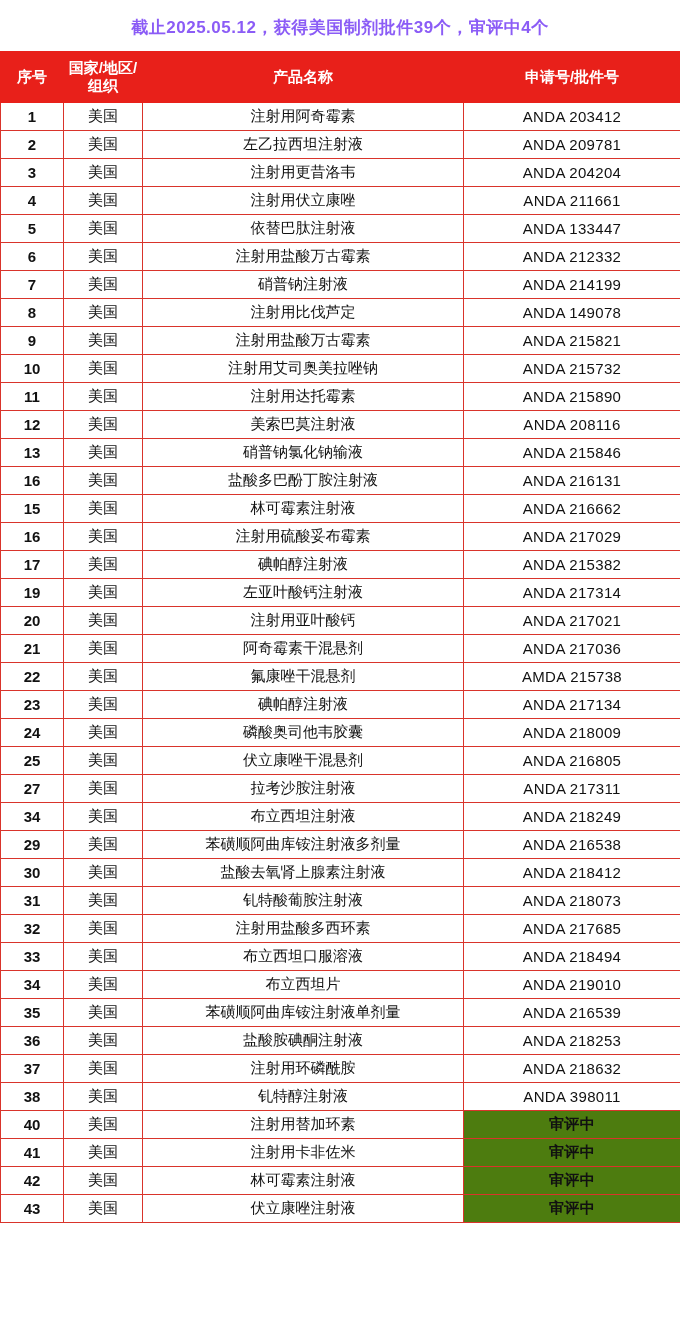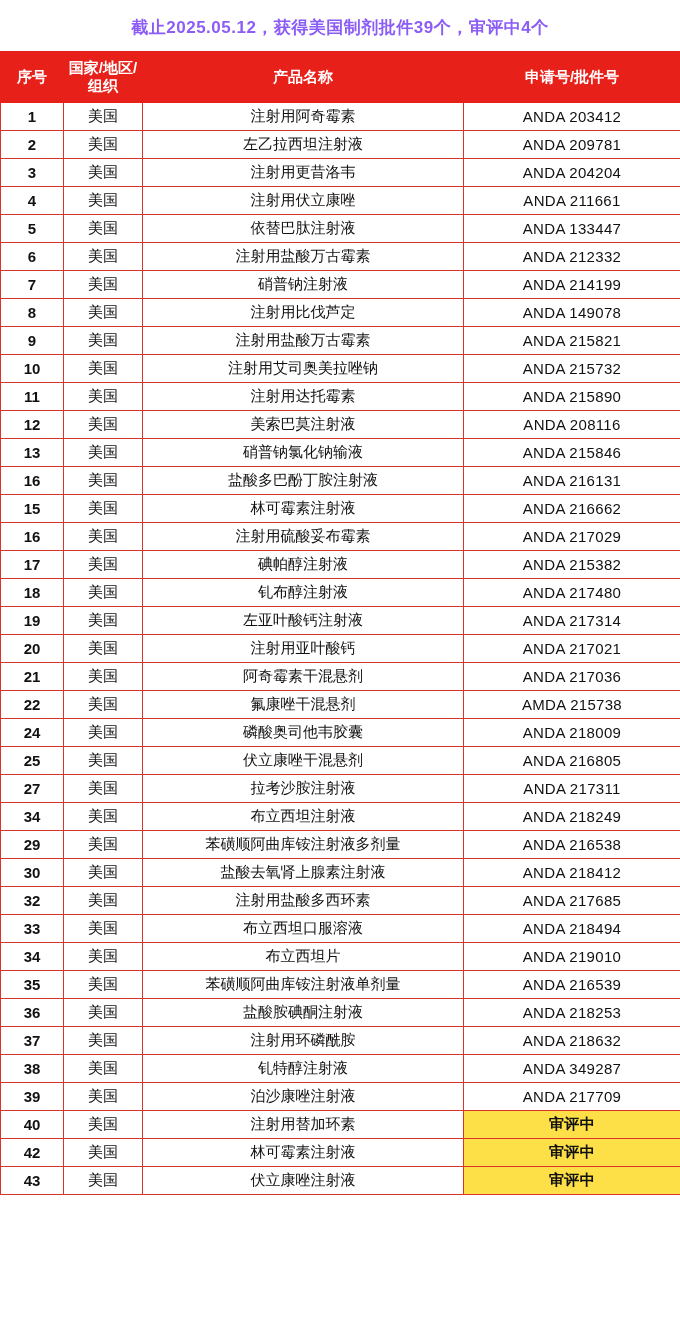--- a/index.html
+++ b/index.html
@@ -195,12 +195,6 @@
           <td class="col-appno">ANDA 215382</td>
         </tr>
         <tr>
-          <td class="col-idx">18</td>
-          <td class="col-country">美国</td>
-          <td class="col-product">钆布醇注射液</td>
-          <td class="col-appno">ANDA 217480</td>
-        </tr>
-        <tr>
           <td class="col-idx">19</td>
           <td class="col-country">美国</td>
           <td class="col-product">左亚叶酸钙注射液</td>

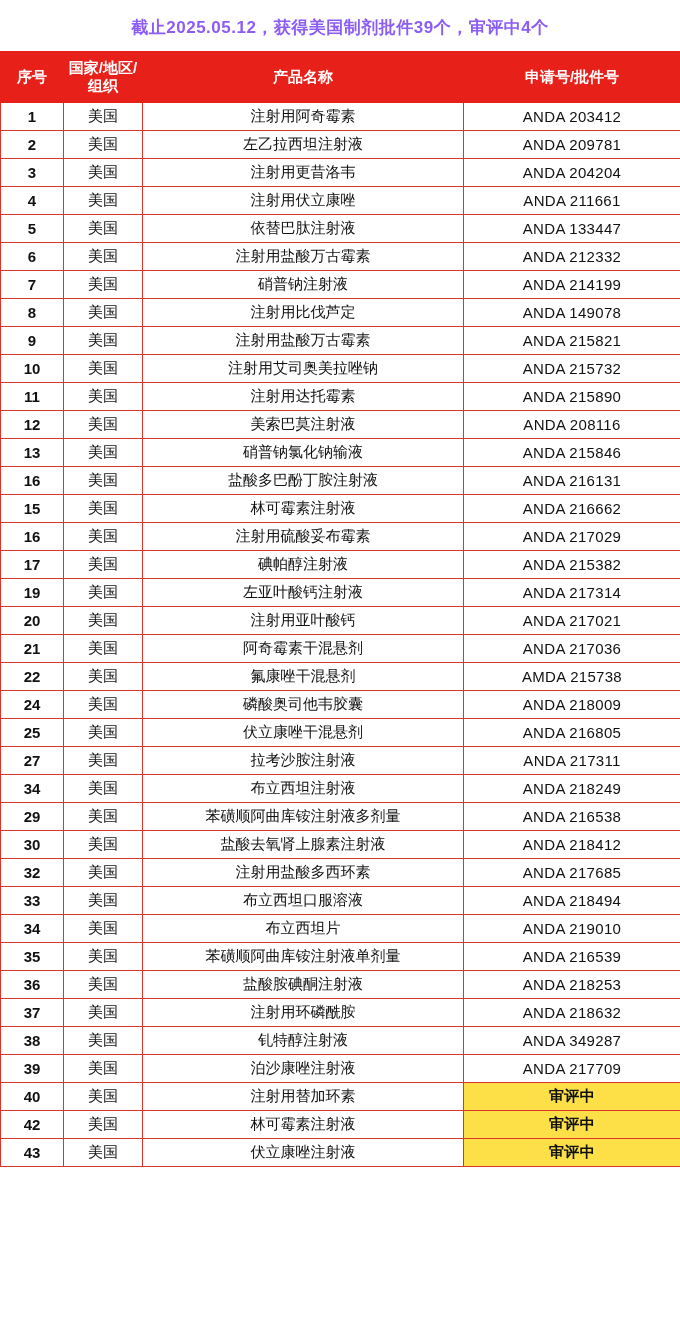--- a/index.html
+++ b/index.html
@@ -219,6 +219,12 @@
           <td class="col-appno">AMDA 215738</td>
         </tr>
         <tr>
+          <td class="col-idx">23</td>
+          <td class="col-country">美国</td>
+          <td class="col-product">碘帕醇注射液</td>
+          <td class="col-appno">ANDA 217134</td>
+        </tr>
+        <tr>
           <td class="col-idx">24</td>
           <td class="col-country">美国</td>
           <td class="col-product">磷酸奥司他韦胶囊</td>

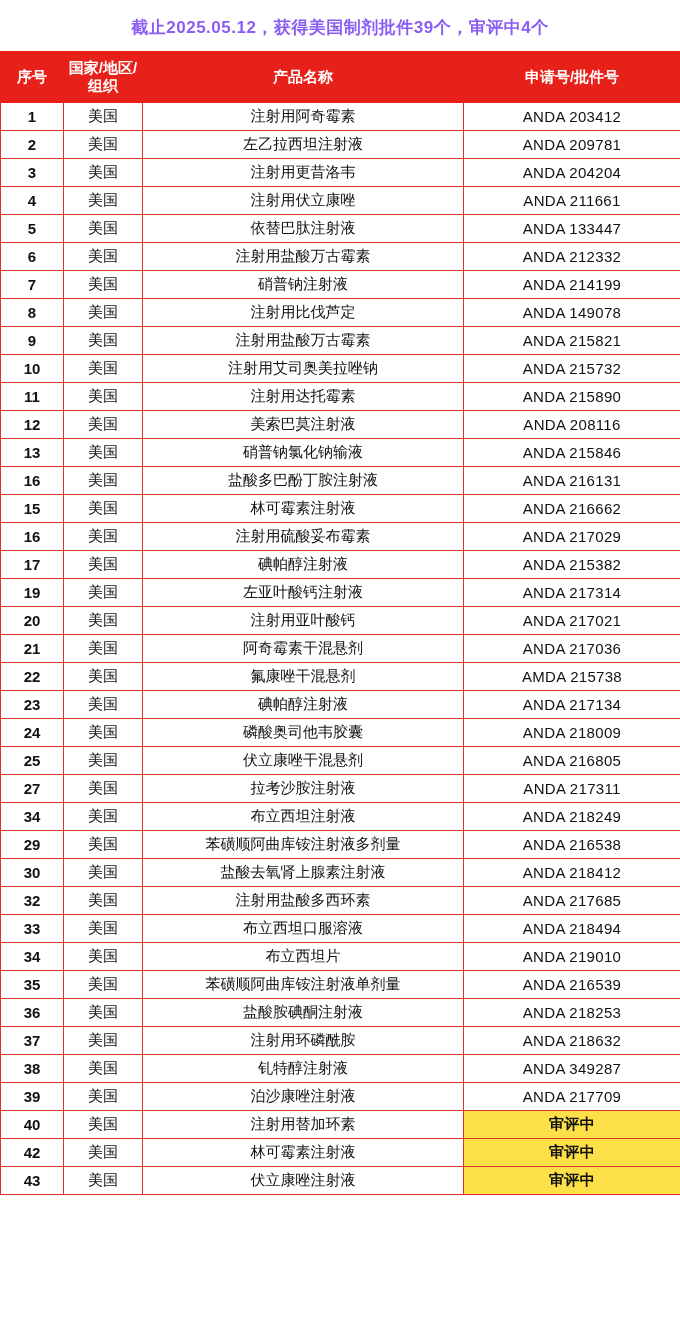--- a/index.html
+++ b/index.html
@@ -261,6 +261,12 @@
           <td class="col-appno">ANDA 218412</td>
         </tr>
         <tr>
+          <td class="col-idx">31</td>
+          <td class="col-country">美国</td>
+          <td class="col-product">钆特酸葡胺注射液</td>
+          <td class="col-appno">ANDA 218073</td>
+        </tr>
+        <tr>
           <td class="col-idx">32</td>
           <td class="col-country">美国</td>
           <td class="col-product">注射用盐酸多西环素</td>

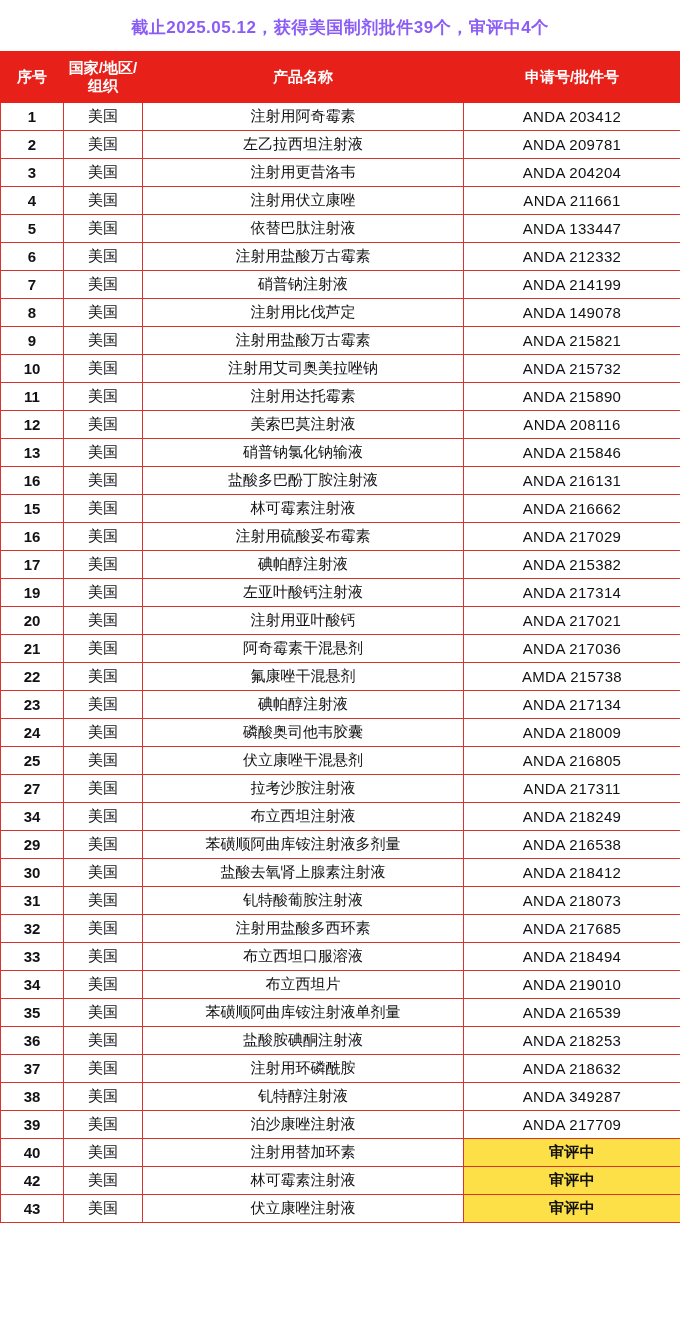--- a/index.html
+++ b/index.html
@@ -306,7 +306,7 @@
           <td class="col-idx">38</td>
           <td class="col-country">美国</td>
           <td class="col-product">钆特醇注射液</td>
-          <td class="col-appno">ANDA 349287</td>
+          <td class="col-appno">ANDA 398011</td>
         </tr>
         <tr>
           <td class="col-idx">39</td>

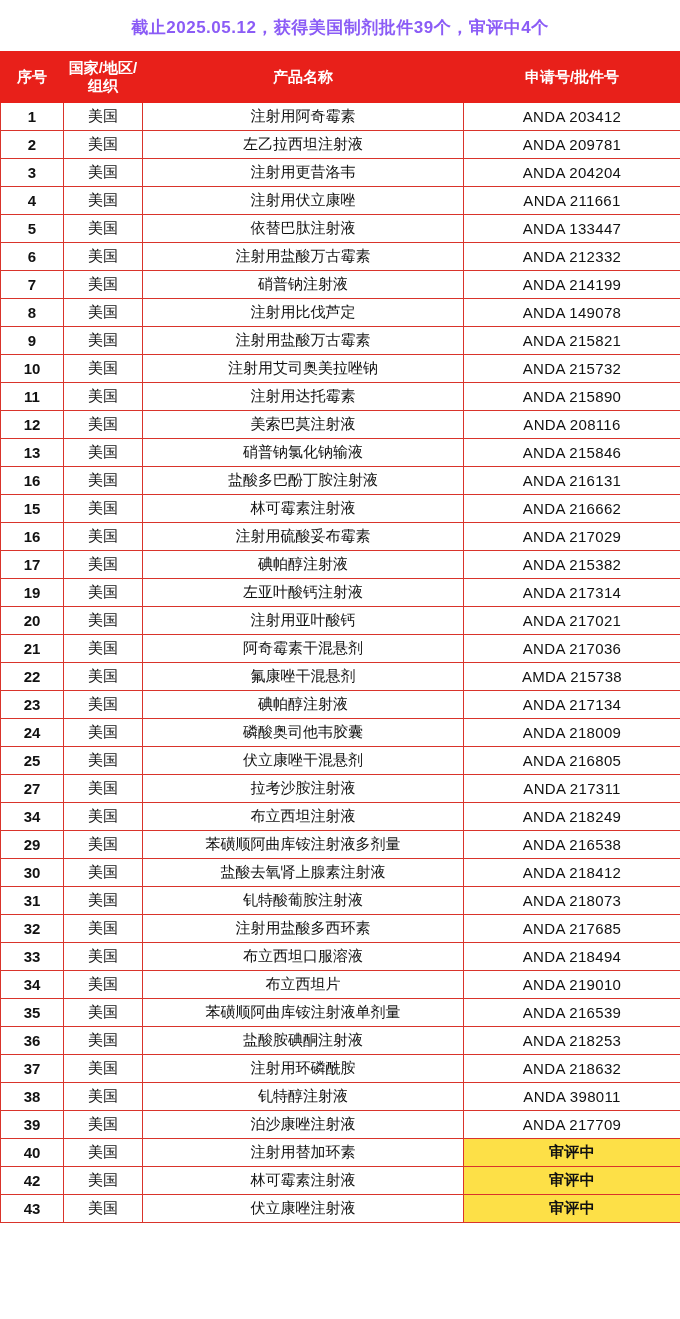--- a/index.html
+++ b/index.html
@@ -308,12 +308,6 @@
           <td class="col-product">钆特醇注射液</td>
           <td class="col-appno">ANDA 398011</td>
         </tr>
-        <tr>
-          <td class="col-idx">39</td>
-          <td class="col-country">美国</td>
-          <td class="col-product">泊沙康唑注射液</td>
-          <td class="col-appno">ANDA 217709</td>
-        </tr>
         <tr class="pending">
           <td class="col-idx">40</td>
           <td class="col-country">美国</td>

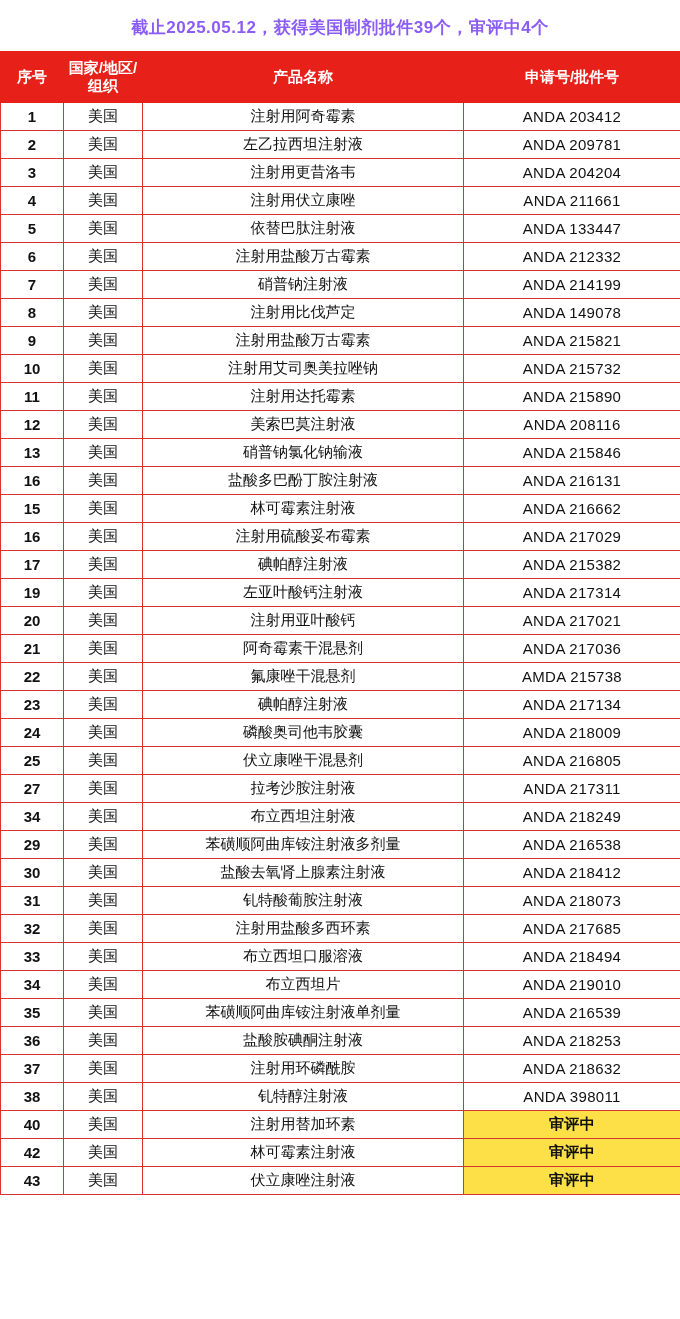--- a/index.html
+++ b/index.html
@@ -66,7 +66,7 @@
   td.col-appno, th.col-appno { width: 212px; }
   td.col-appno { font-size: 14px; letter-spacing: 0.3px; }
   tr.pending td.col-appno {
-    background: #fde047;
+    background: #4d7c0f;
     font-weight: bold;
   }
   tr.pending td.col-idx,

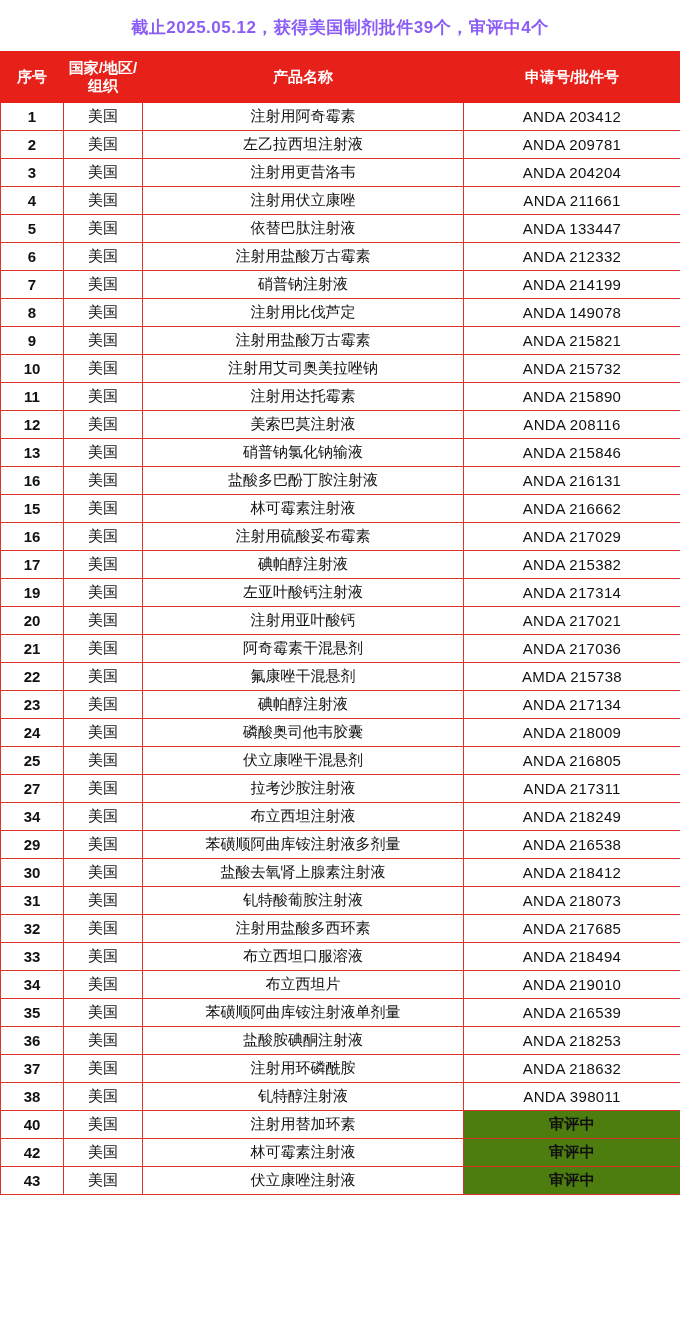--- a/index.html
+++ b/index.html
@@ -315,6 +315,12 @@
           <td class="col-appno">审评中</td>
         </tr>
         <tr class="pending">
+          <td class="col-idx">41</td>
+          <td class="col-country">美国</td>
+          <td class="col-product">注射用卡非佐米</td>
+          <td class="col-appno">审评中</td>
+        </tr>
+        <tr class="pending">
           <td class="col-idx">42</td>
           <td class="col-country">美国</td>
           <td class="col-product">林可霉素注射液</td>

